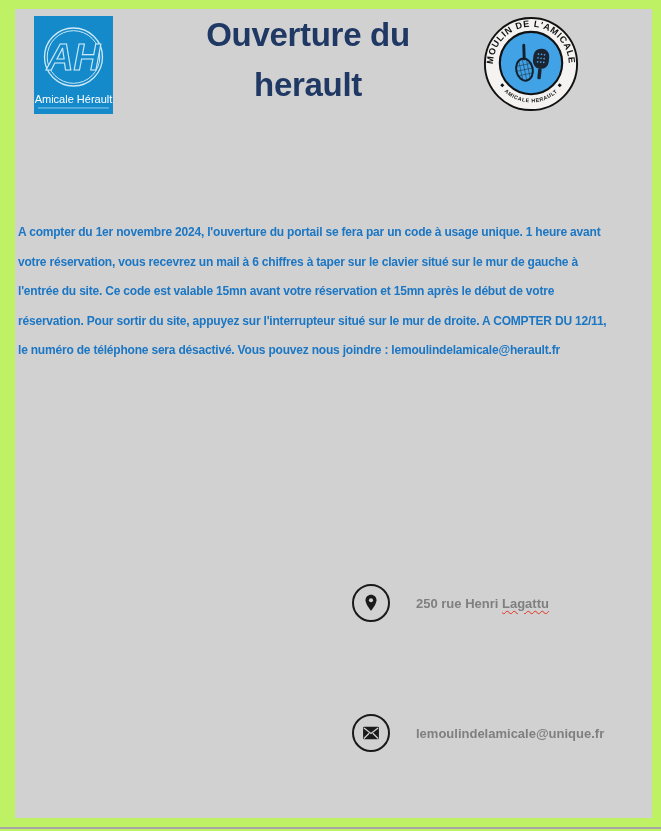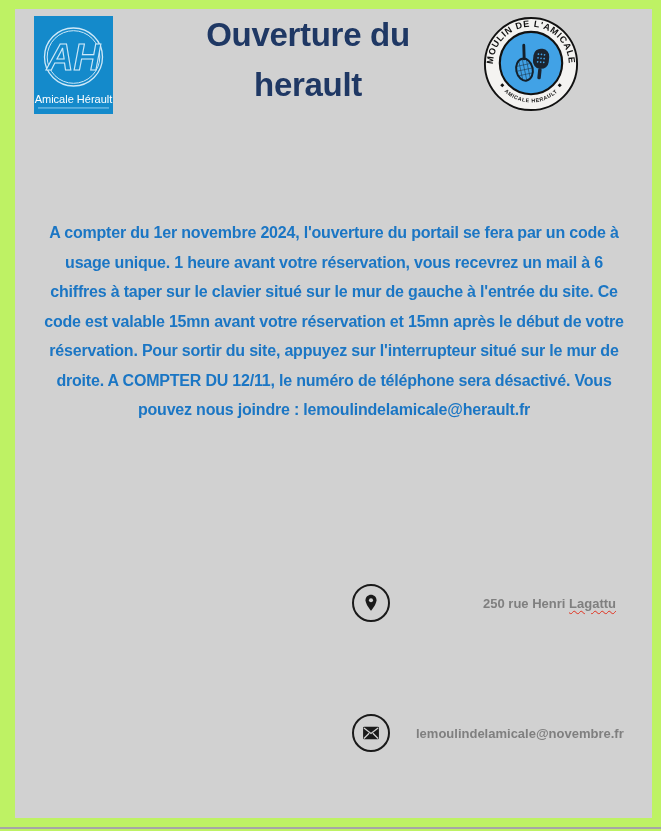--- a/index.html
+++ b/index.html
@@ -15,9 +15,9 @@
   .moulin-logo{position:absolute;left:483px;top:16px;width:96px;height:96px;}
 
   
-  .announcement{position:absolute;left:36px;top:218px;width:596px;margin:0;
-    font-size:16px;line-height:29.5px;font-weight:bold;color:#1b76c4;
-    text-align:center;letter-spacing:-0.2px;}
+  .announcement{position:absolute;left:18px;top:218px;width:596px;margin:0;
+    font-size:12px;line-height:29.5px;font-weight:bold;color:#1b76c4;
+    text-align:left;letter-spacing:-0.2px;}
 
   
   .contact-row{position:absolute;left:352px;display:flex;align-items:center;}

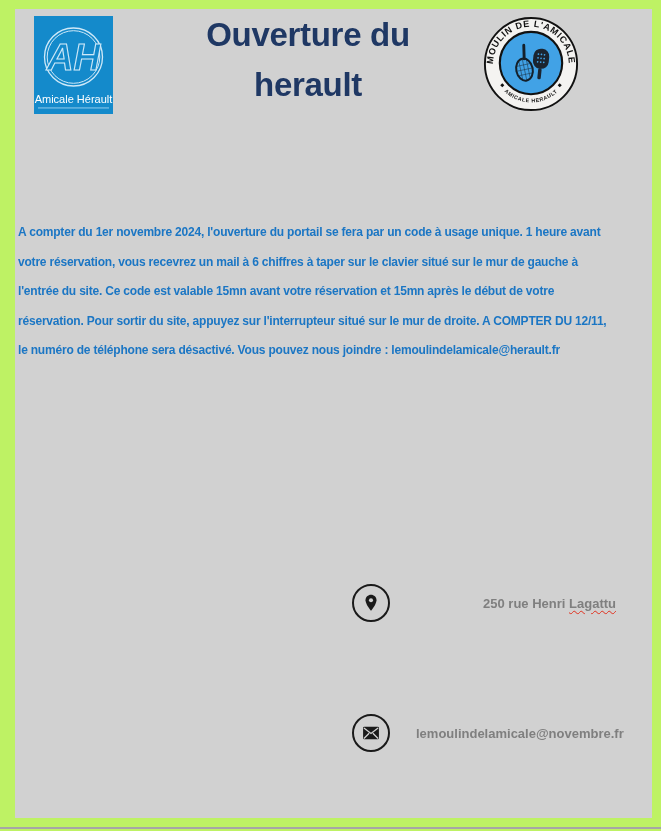--- a/index.html
+++ b/index.html
@@ -26,7 +26,7 @@
   .row-email{top:714px;}
   .contact-icon{flex:none;width:34px;height:34px;border:2px solid #1a1a1a;border-radius:50%;
     display:flex;align-items:center;justify-content:center;background:transparent;}
-  .contact-text{width:200px;margin-left:26px;text-align:right;
+  .contact-text{width:200px;margin-left:26px;text-align:left;
     font-size:13px;line-height:19px;font-weight:bold;color:#7f7f7f;}
   .misspelled{text-decoration:underline wavy #e0301e 1px;text-underline-offset:2px;}
 

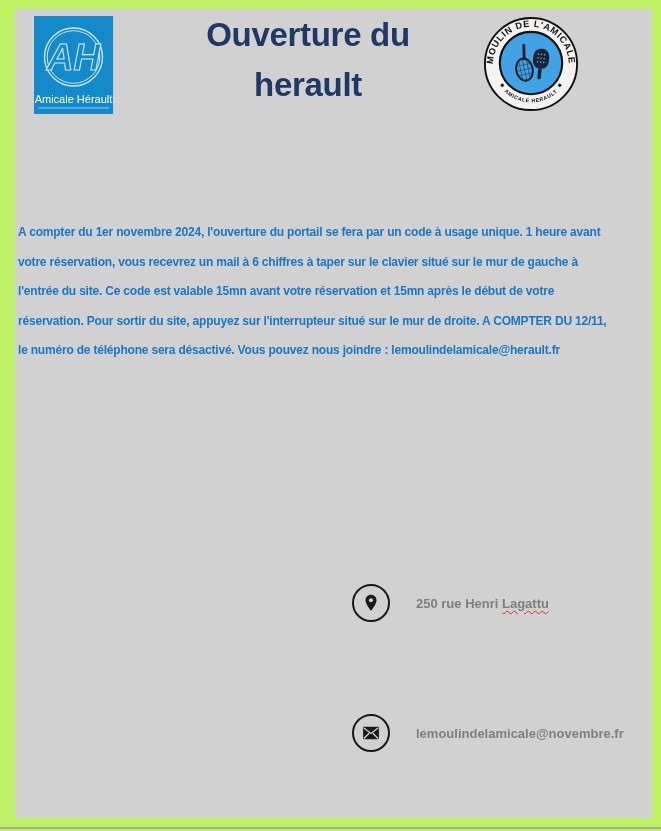--- a/index.html
+++ b/index.html
@@ -119,7 +119,7 @@
       </svg>
     </div>
     <div class="contact-text">
-      <div>lemoulindelamicale@novembre.fr</div>
+      <div>lemoulindelamicale@unique.fr</div>
     </div>
   </div>
 

